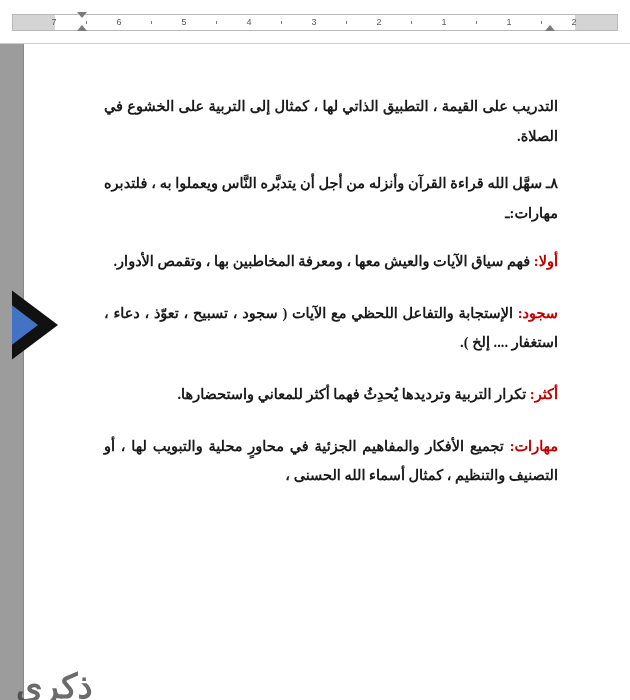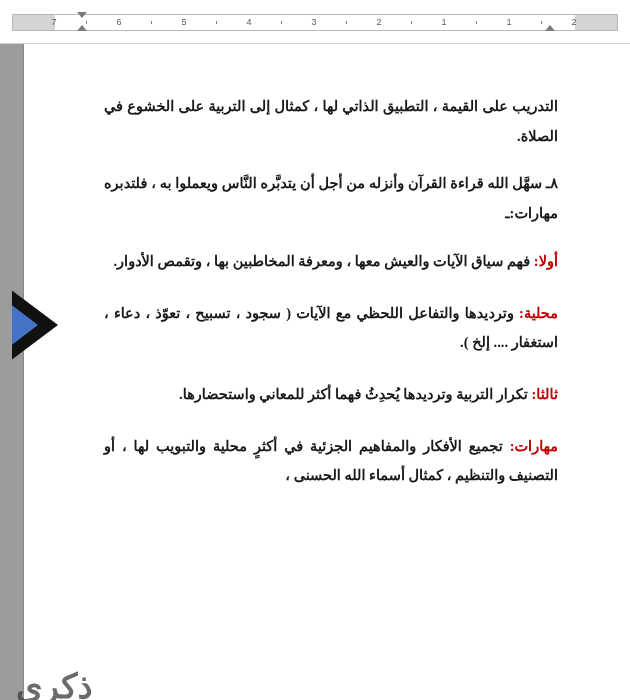--- a/index.html
+++ b/index.html
@@ -281,7 +281,7 @@
 
         <p class="para spaced">
           <span class="lead">محلية:</span>
-          <span>وترديدها والتفاعل اللحظي مع الآيات ( سجود ، تسبيح ، تعوّذ ، دعاء ، استغفار .... إلخ ).</span>
+          <span>الإستجابة والتفاعل اللحظي مع الآيات ( سجود ، تسبيح ، تعوّذ ، دعاء ، استغفار .... إلخ ).</span>
         </p>
 
         <p class="para spaced">

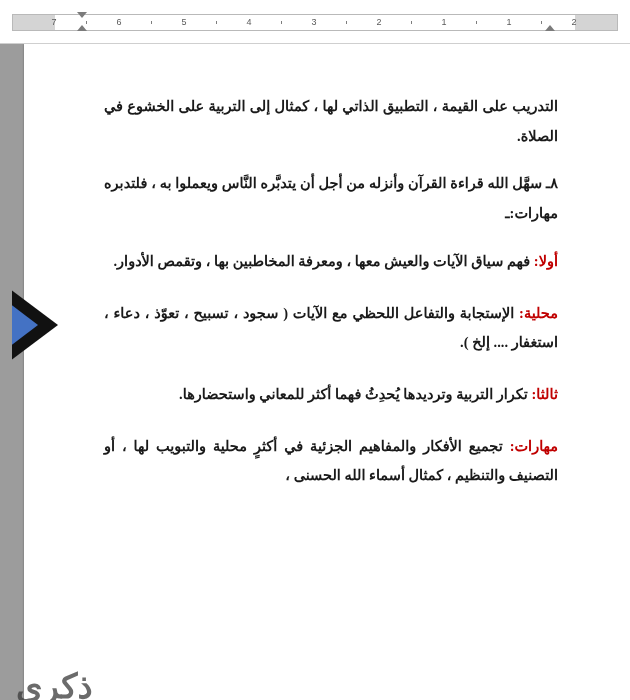--- a/index.html
+++ b/index.html
@@ -280,7 +280,7 @@
         </p>
 
         <p class="para spaced">
-          <span class="lead">محلية:</span>
+          <span class="lead">سجود:</span>
           <span>الإستجابة والتفاعل اللحظي مع الآيات ( سجود ، تسبيح ، تعوّذ ، دعاء ، استغفار .... إلخ ).</span>
         </p>
 

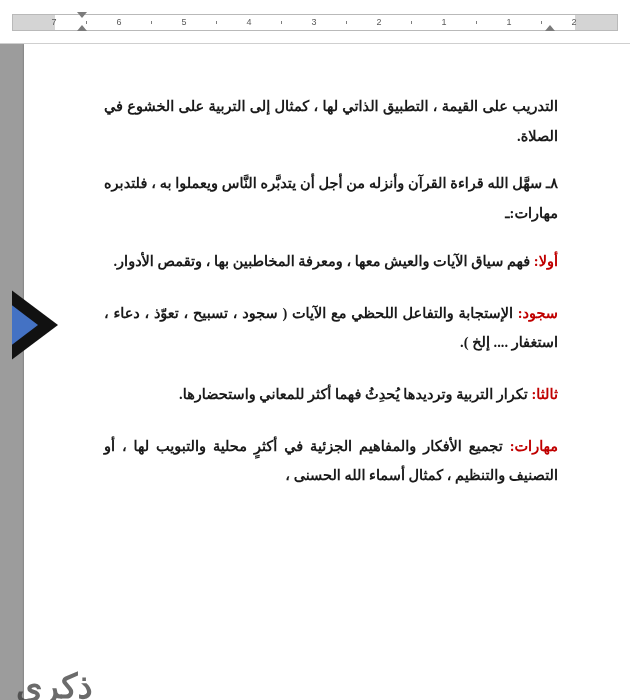--- a/index.html
+++ b/index.html
@@ -285,7 +285,7 @@
         </p>
 
         <p class="para spaced">
-          <span class="lead">ثالثا:</span>
+          <span class="lead">أكثر:</span>
           <span>تكرار التربية وترديدها يُحدِثُ فهما أكثر للمعاني واستحضارها.</span>
         </p>
 

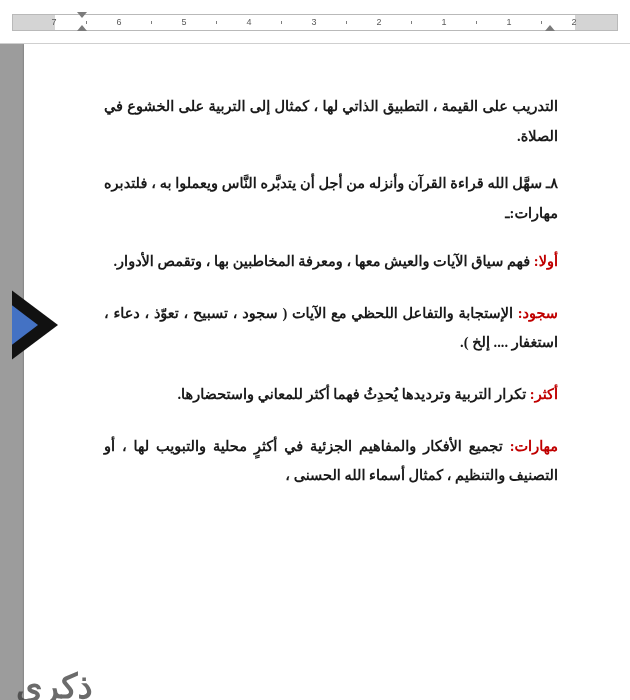--- a/index.html
+++ b/index.html
@@ -291,7 +291,7 @@
 
         <p class="para spaced">
           <span class="lead">مهارات:</span>
-          <span>تجميع الأفكار والمفاهيم الجزئية في أكثرٍ محلية والتبويب لها ، أو التصنيف والتنظيم ، كمثال أسماء الله الحسنى ،</span>
+          <span>تجميع الأفكار والمفاهيم الجزئية في محاورٍ محلية والتبويب لها ، أو التصنيف والتنظيم ، كمثال أسماء الله الحسنى ،</span>
         </p>
 
       </div>

